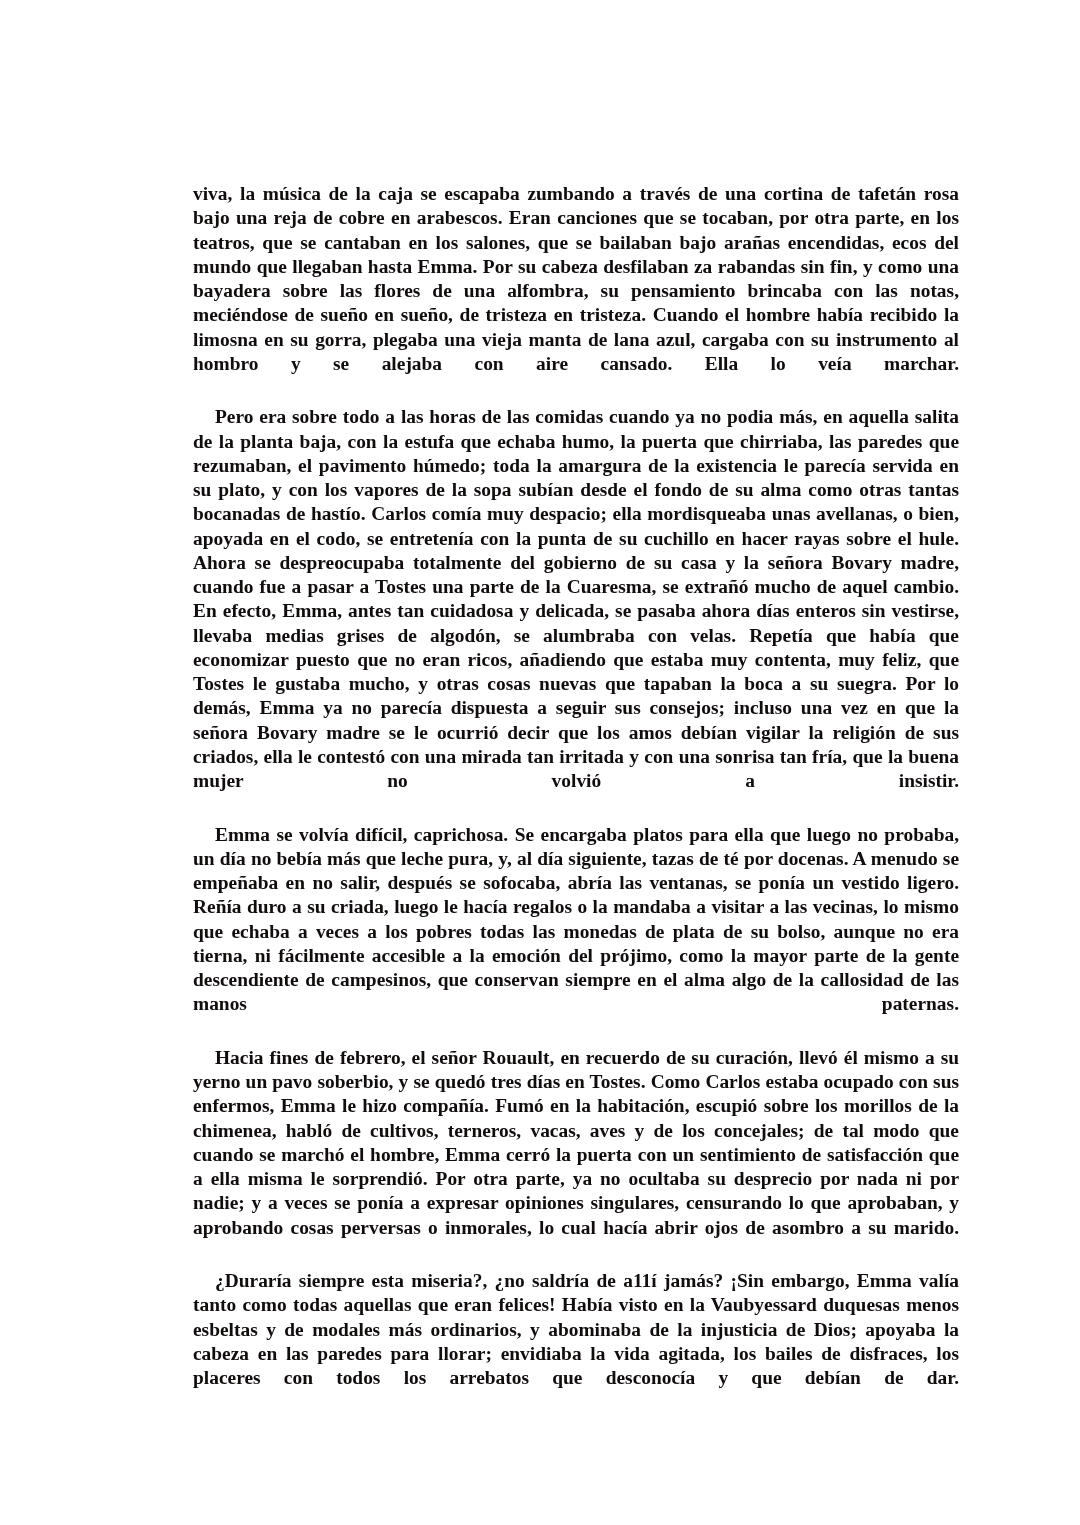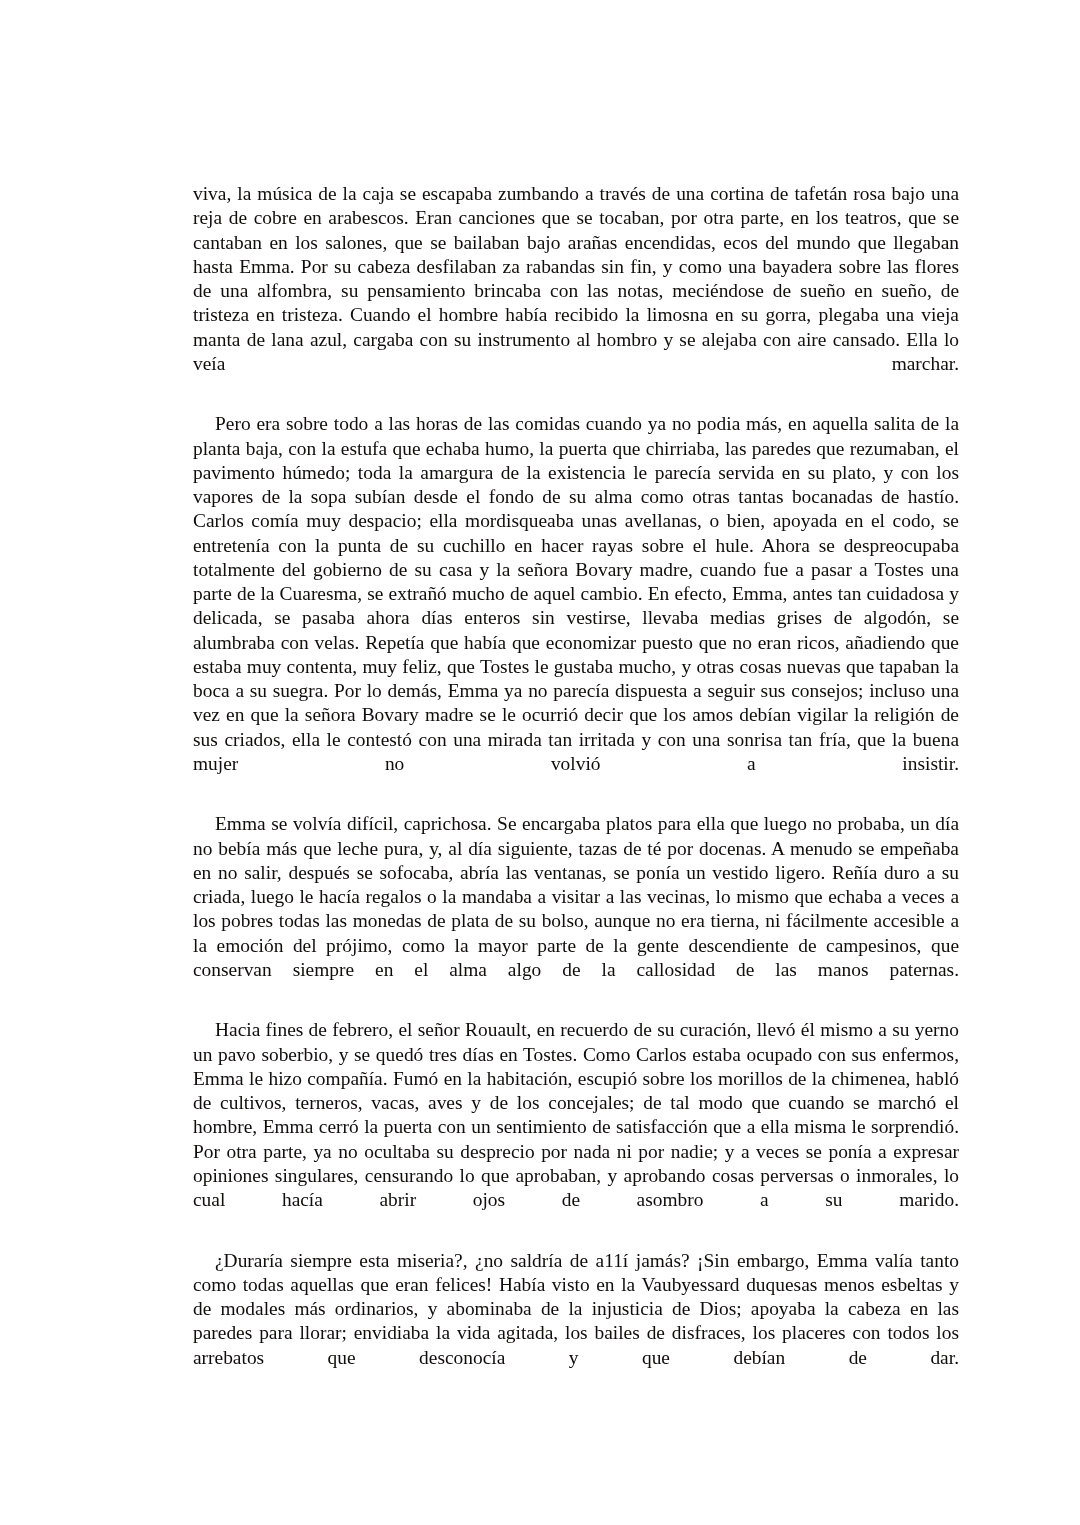--- a/index.html
+++ b/index.html
@@ -16,6 +16,7 @@
     background: #ffffff;
     box-sizing: border-box;
     overflow: hidden;
+    font-weight: bold;
   }
   .text-column {
     position: absolute;

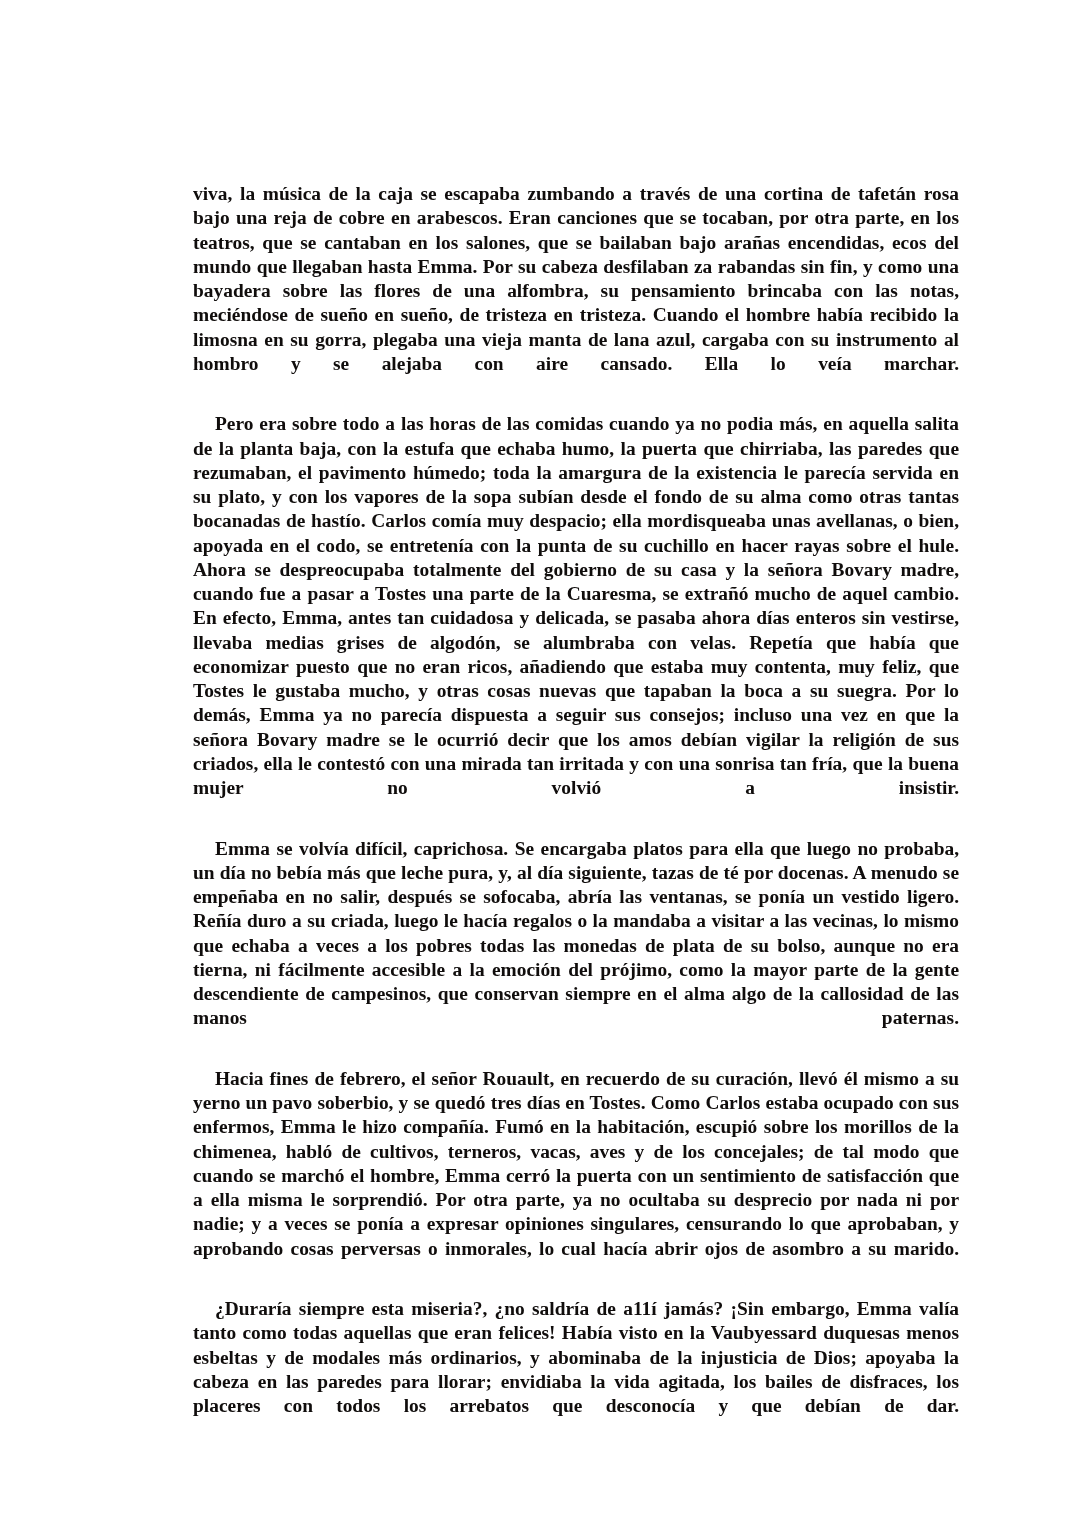--- a/index.html
+++ b/index.html
@@ -38,7 +38,7 @@
     letter-spacing: 0.01px;
   }
   .para + .para {
-    margin-top: 12px;
+    margin-top: 5px;
   }
   .para.indent {
     text-indent: 22px;

